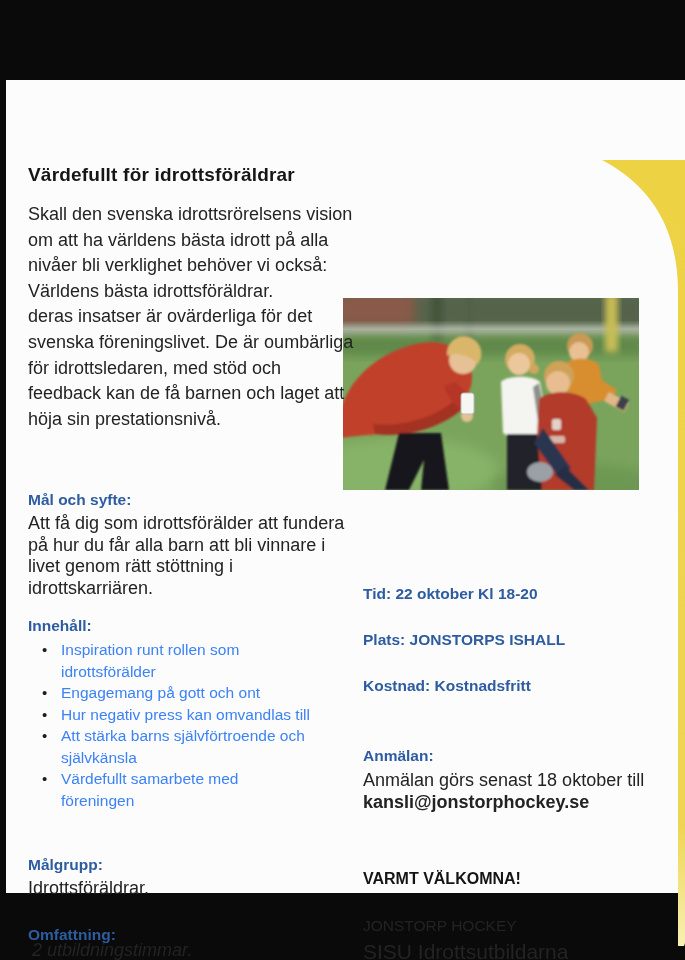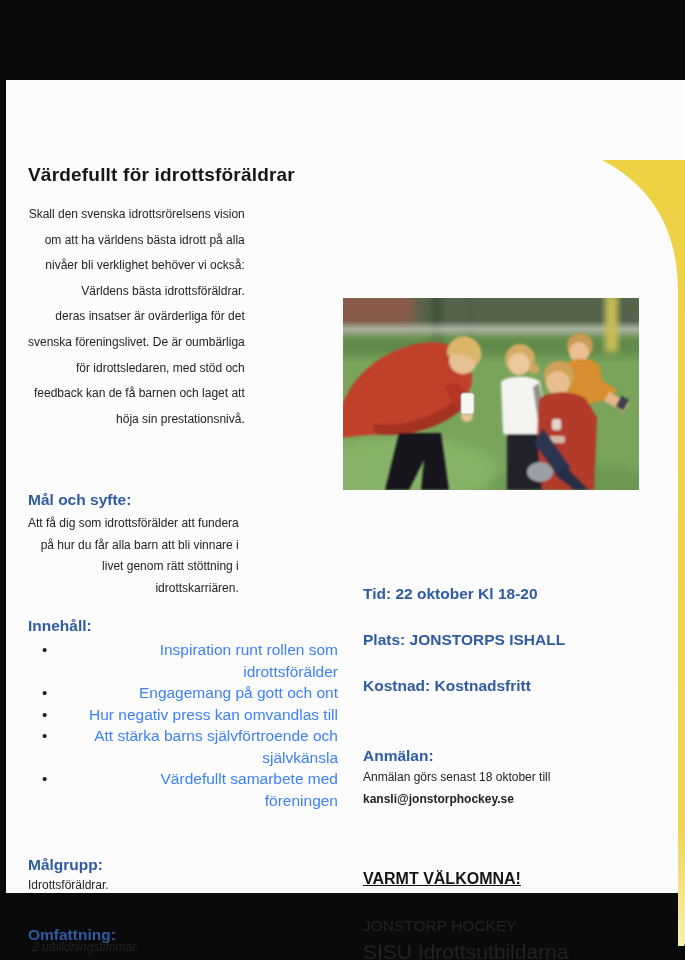--- a/index.html
+++ b/index.html
@@ -10,7 +10,6 @@
   #page{
     position:absolute;left:6px;top:80px;width:679px;height:813px;
     background:#fcfcfc;
-    text-align:right;
   }
   .abs{position:absolute;}
   .doc-title{

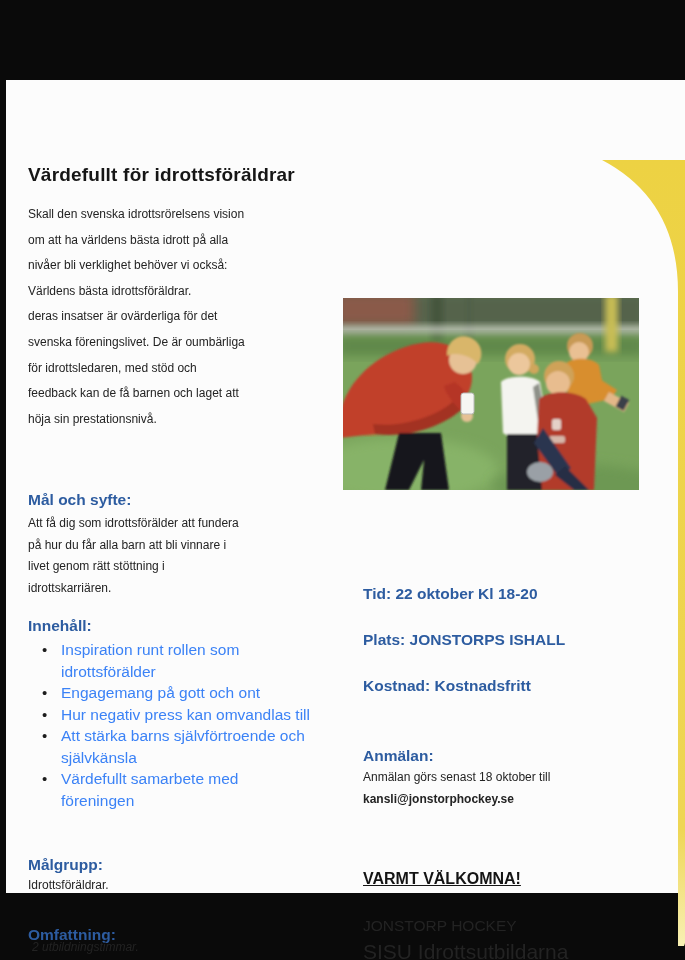--- a/index.html
+++ b/index.html
@@ -15,7 +15,7 @@
   .doc-title{
     left:22px;top:84px;font-size:19px;font-weight:bold;color:#161616;letter-spacing:.2px;
   }
-  .body-text{font-size:12px;color:#232323;}
+  .body-text{font-size:18px;color:#232323;}
   .intro{left:22px;top:122px;line-height:25.6px;}
   .blue-h{font-weight:bold;color:var(--blue);font-size:15.5px;}
   .goal-h{left:22px;top:411px;}

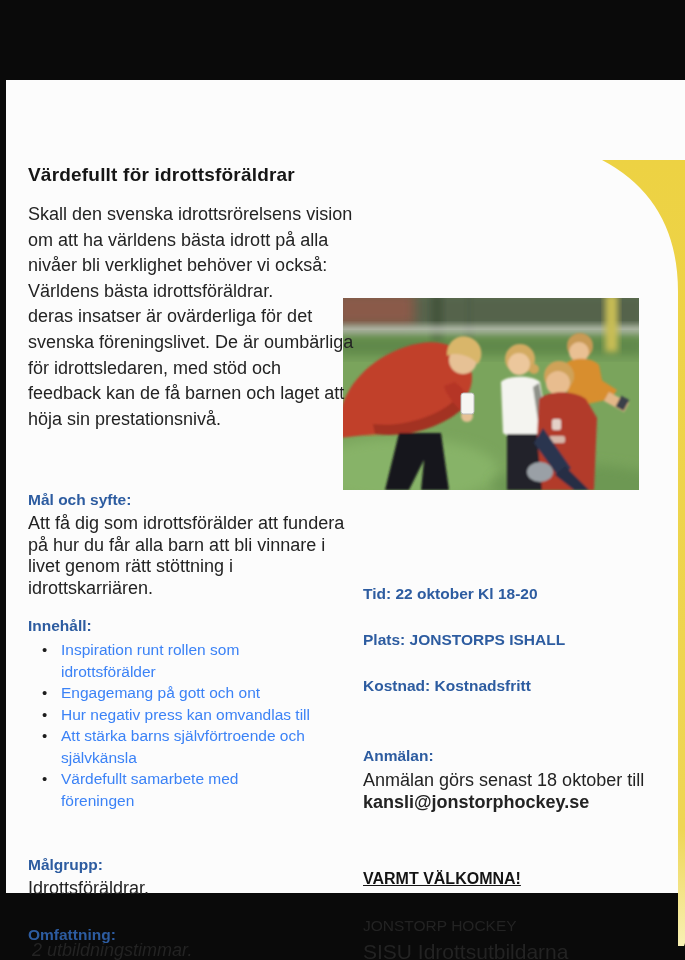--- a/index.html
+++ b/index.html
@@ -39,7 +39,7 @@
   .anmalan-h{left:357px;top:667px;}
   .anmalan-line{left:357px;top:690px;}
   .anmalan-email{left:357px;top:712px;font-weight:bold;}
-  .welcome{left:357px;top:790px;font-weight:bold;font-size:16px;color:#141414;text-decoration:underline;}
+  .welcome{left:357px;top:790px;font-weight:bold;font-size:16px;color:#141414;}
   .org1{left:357px;top:837px;font-size:15.5px;}
   .org2{left:357px;top:860px;font-size:21px;}
   #corner-swoosh{left:560px;top:80px;}

